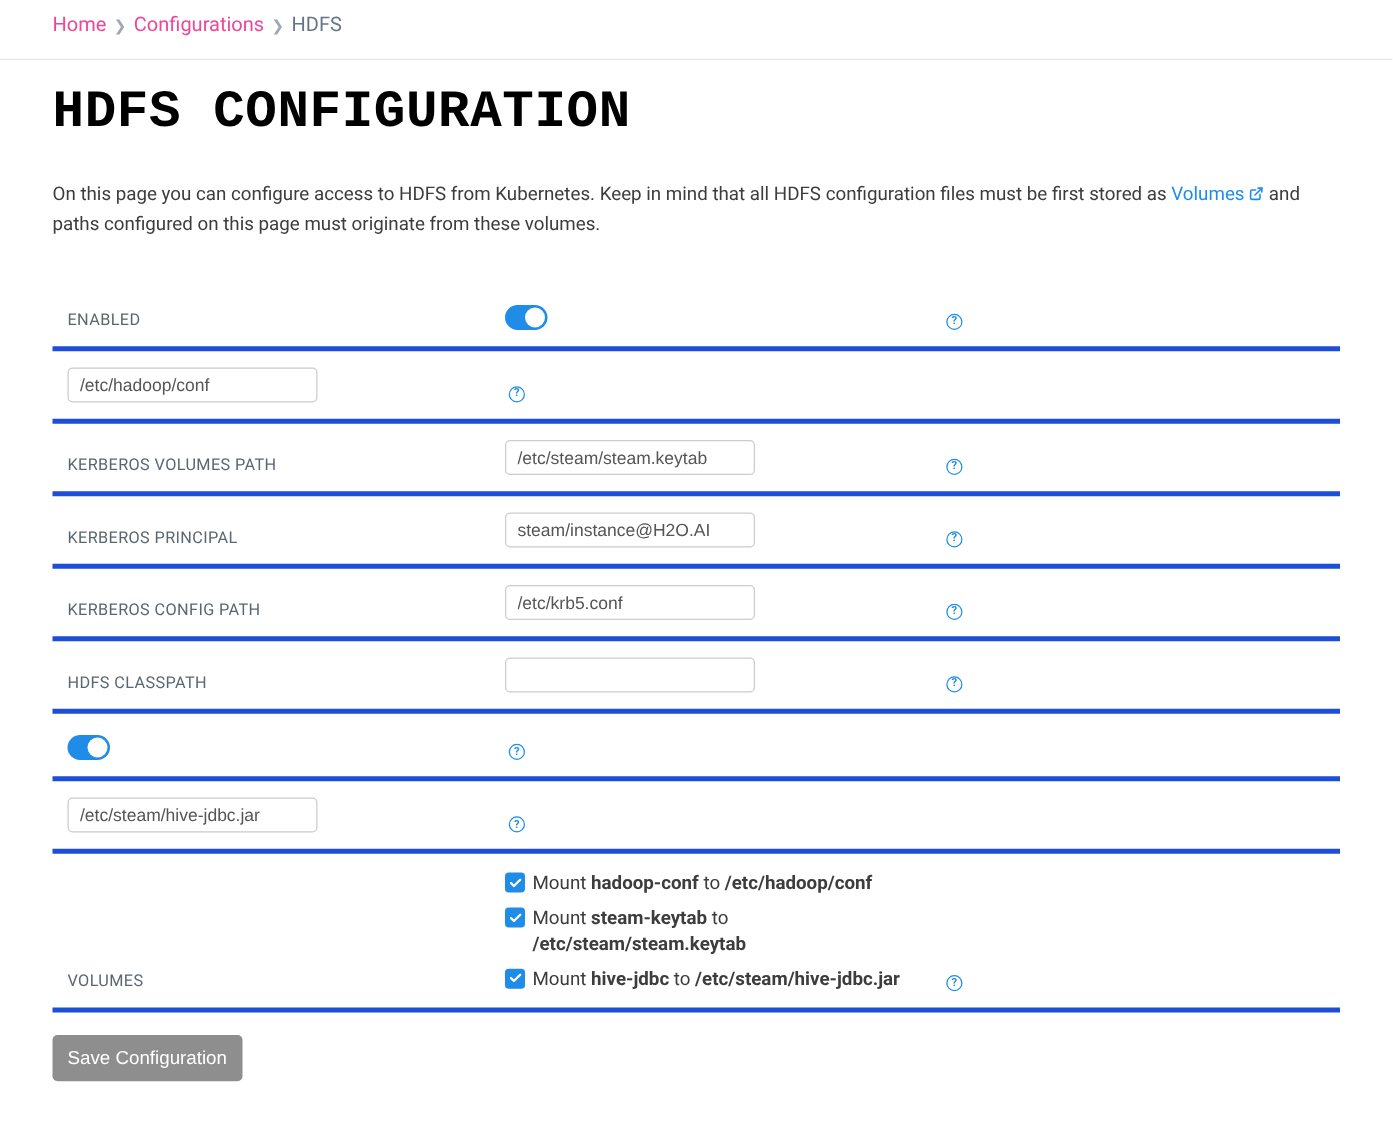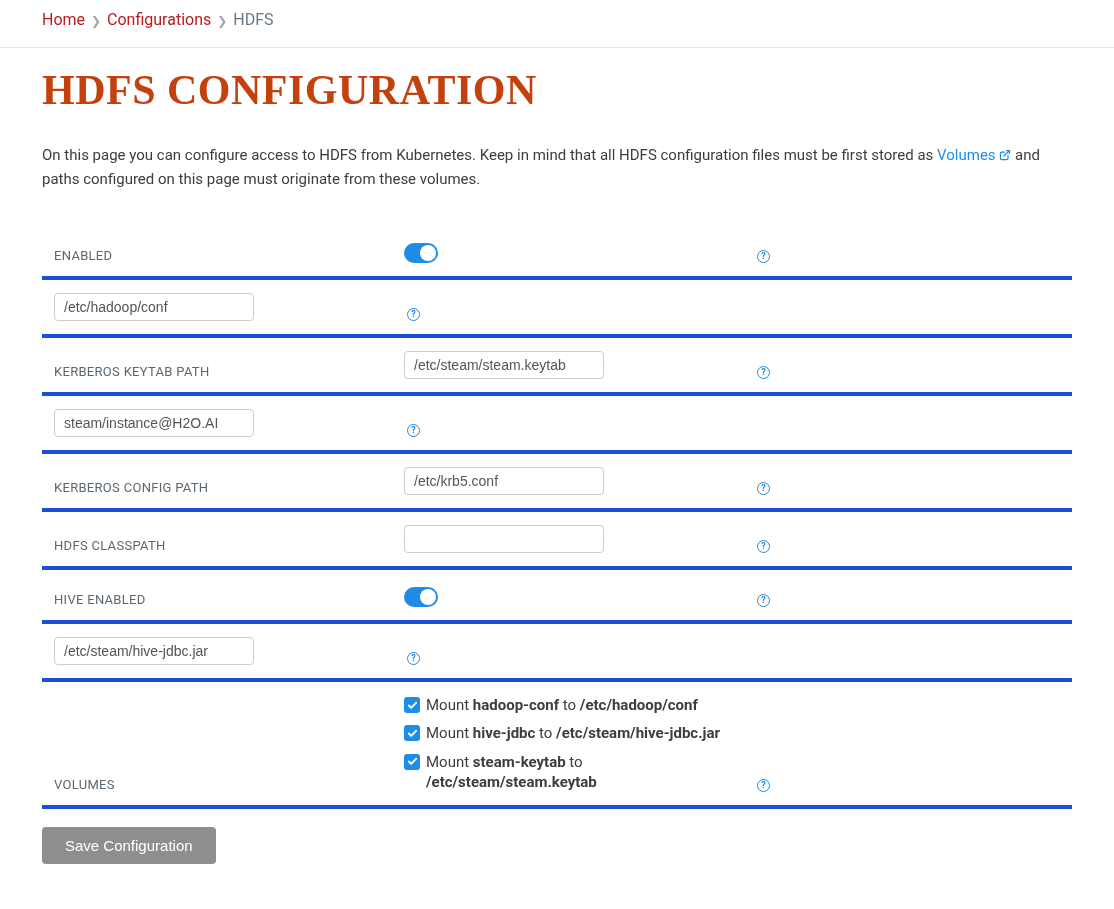--- a/index.html
+++ b/index.html
@@ -16,7 +16,7 @@
     color: #657787;
   }
   .breadcrumb a {
-    color: #b91c1c;
+    color: #ec4899;
     text-decoration: none;
   }
   .breadcrumb .sep {

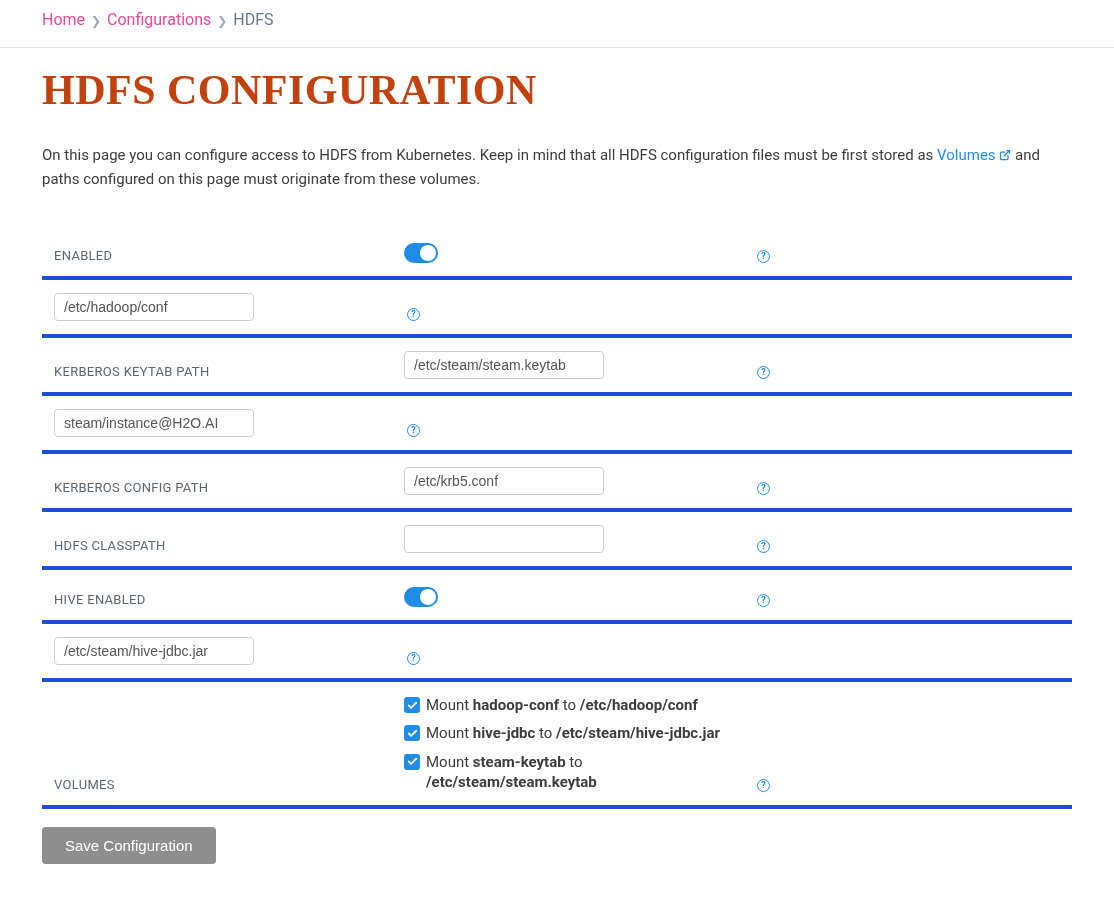--- a/index.html
+++ b/index.html
@@ -31,12 +31,12 @@
     padding: 0 42px 40px;
   }
   h1 {
-    font-family: Liberation Serif, serif;
+    font-family: Liberation Mono, monospace;
     font-stretch: condensed;
     font-weight: 800;
     font-size: 42px;
     letter-spacing: 0.5px;
-    color: #c2410c;
+    color: #000000;
     margin: 18px 0 30px;
     text-transform: uppercase;
   }

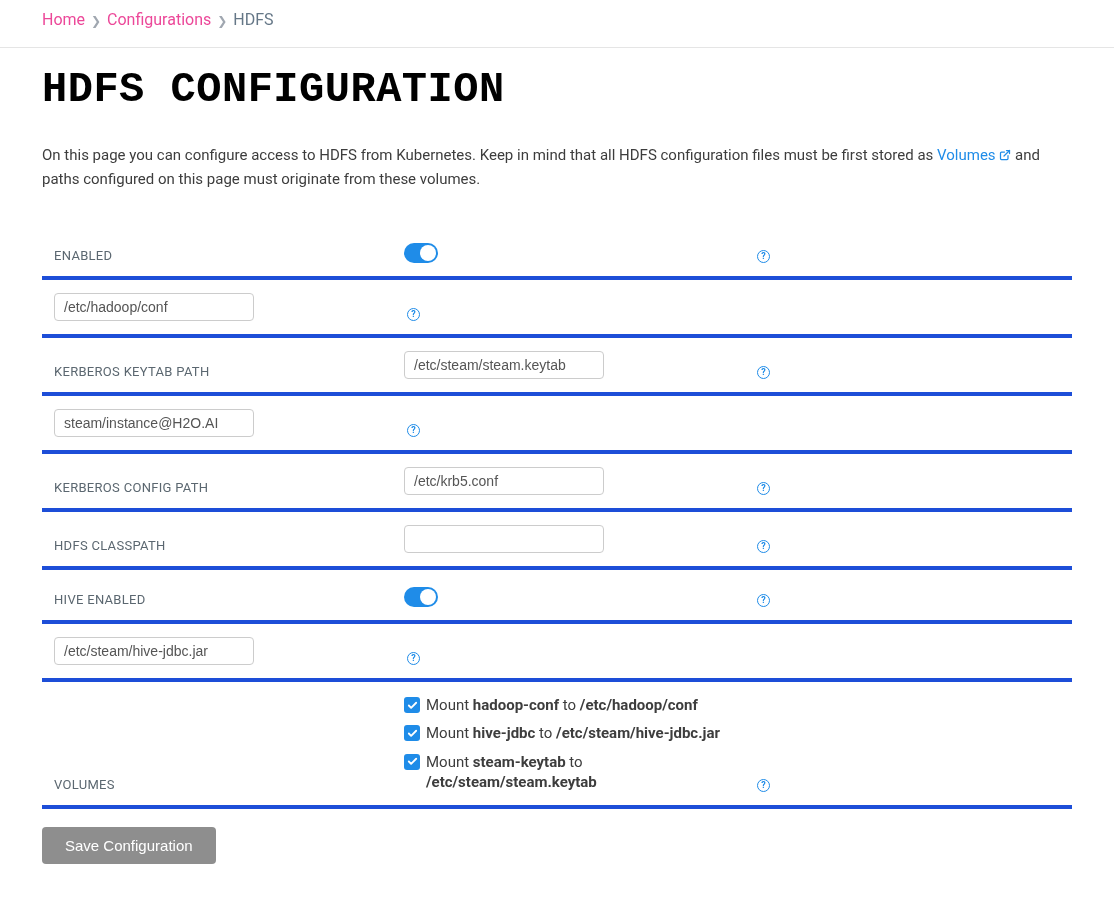--- a/index.html
+++ b/index.html
@@ -198,7 +198,7 @@
 
   
   <div class="form-row">
-    <div class="form-label">KERBEROS KEYTAB PATH</div>
+    <div class="form-label">KERBEROS VOLUMES PATH</div>
     <div class="form-control">
       <input type="text" value="/etc/steam/steam.keytab" style="">
     </div>

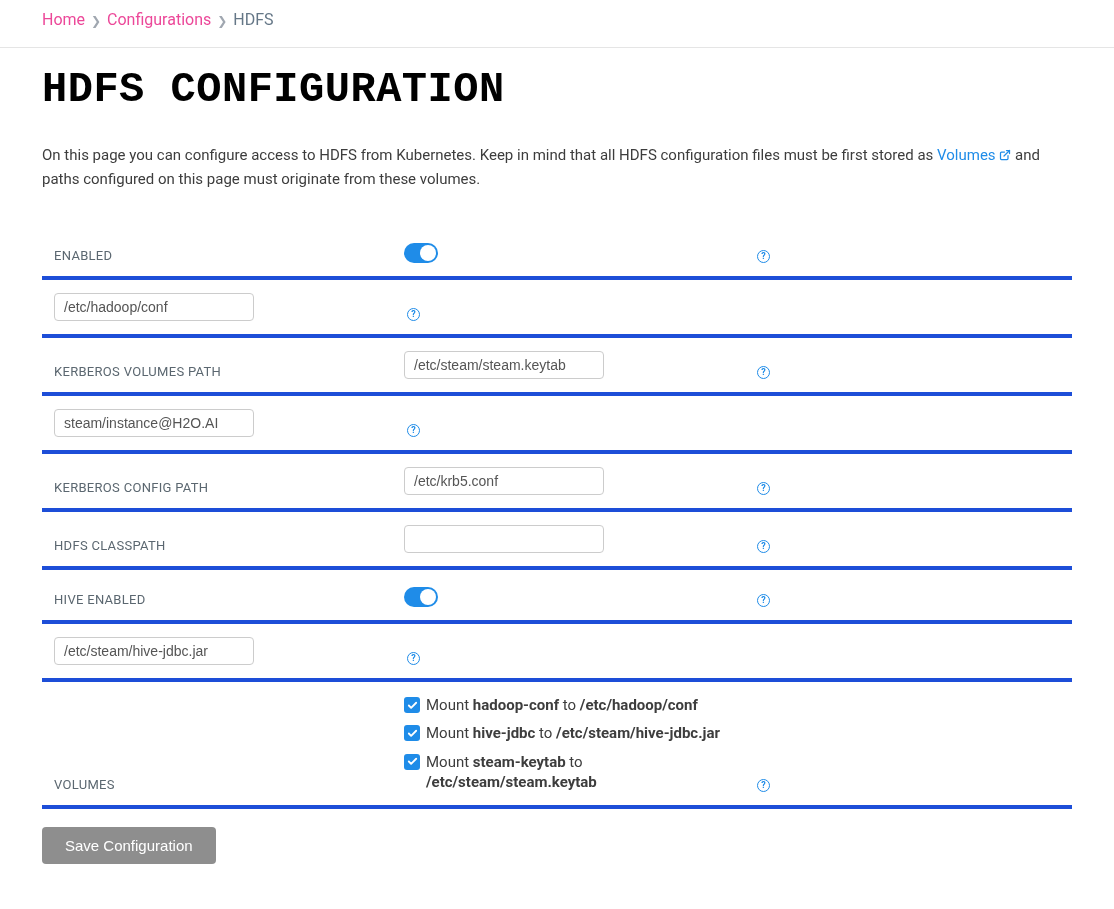--- a/index.html
+++ b/index.html
@@ -207,6 +207,7 @@
 
   
   <div class="form-row">
+    <div class="form-label">KERBEROS PRINCIPAL</div>
     <div class="form-control">
       <input type="text" value="steam/instance@H2O.AI" style="">
     </div>

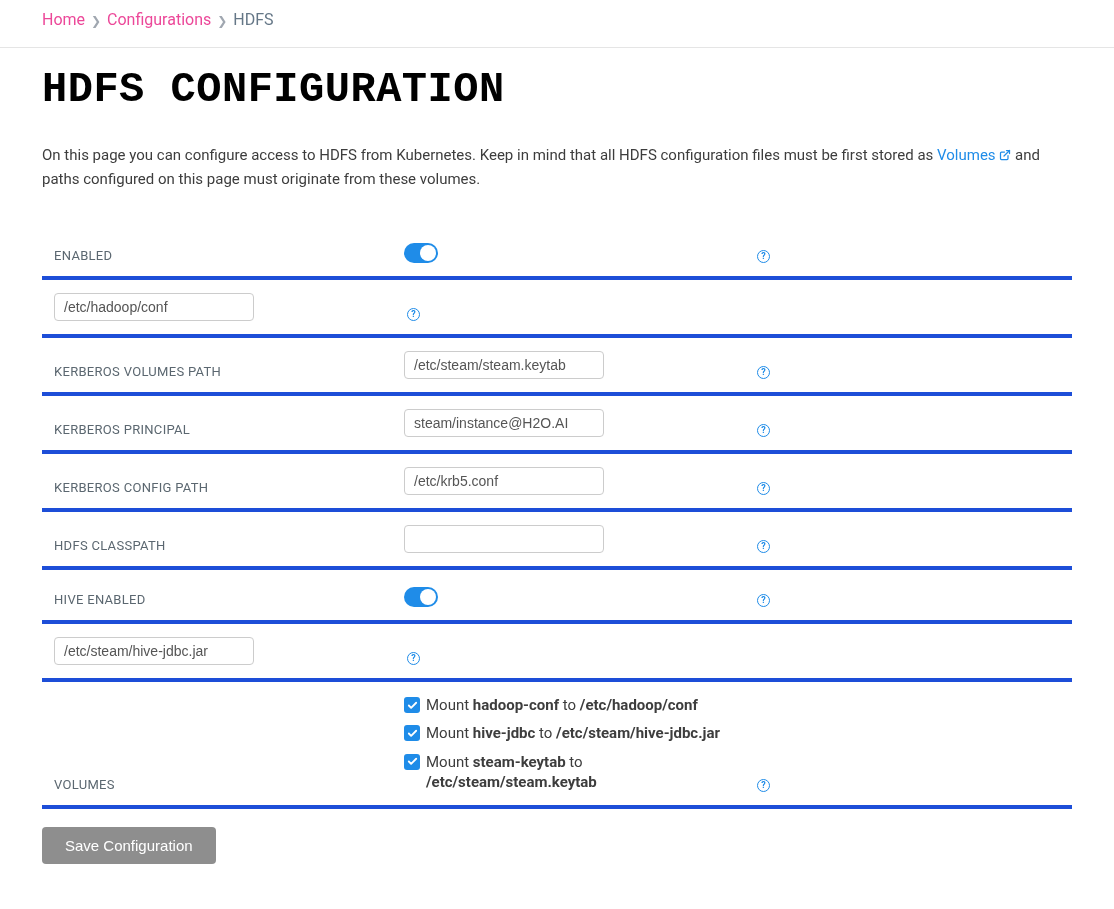--- a/index.html
+++ b/index.html
@@ -234,7 +234,6 @@
 
   
   <div class="form-row">
-    <div class="form-label">HIVE ENABLED</div>
     <div class="form-control">
       <div class="toggle"></div>
     </div>

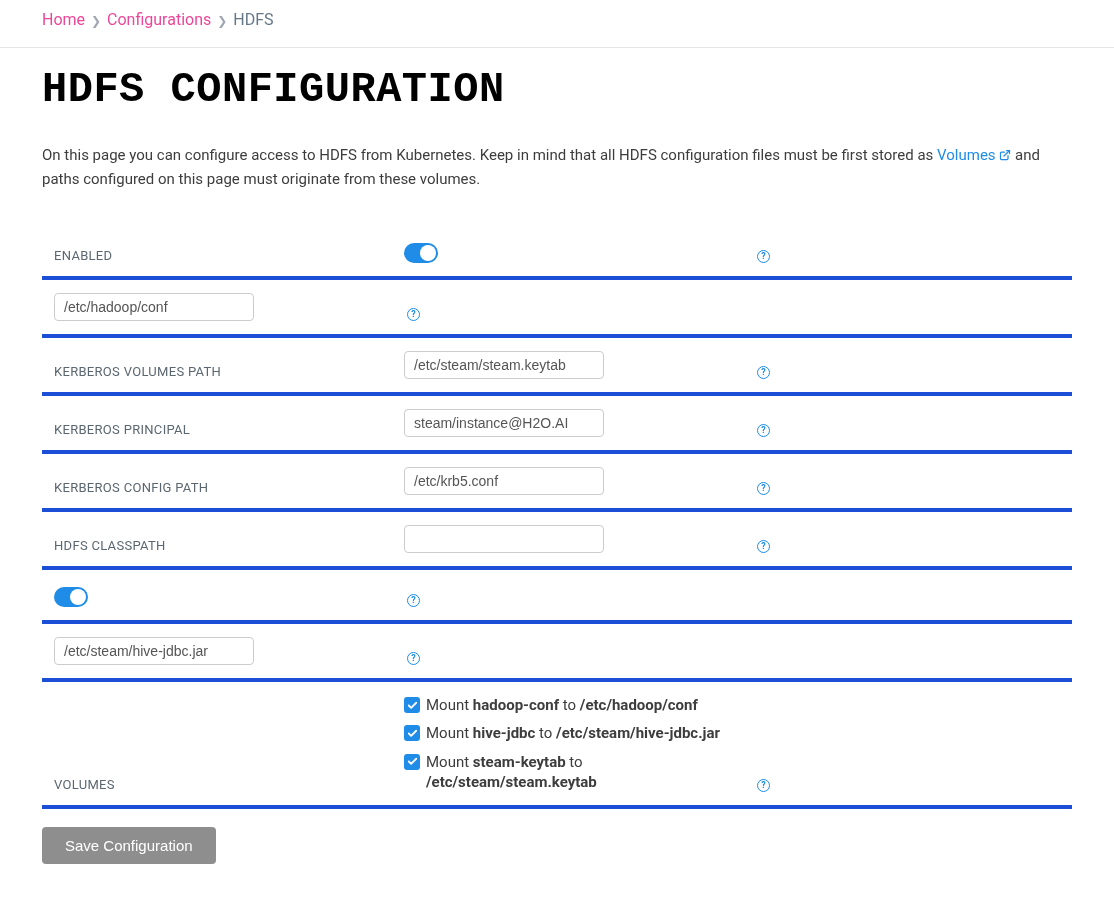--- a/index.html
+++ b/index.html
@@ -266,7 +266,7 @@
               <polyline points="20 6 9 17 4 12"></polyline>
             </svg>
           </span>
-        <span class="vol-text"><span>Mount </span><b>hive-jdbc</b><span> to </span><b>/etc/steam/hive-jdbc.jar</b></span>
+        <span class="vol-text"><span>Mount </span><b>steam-keytab</b><span> to </span><b>/etc/steam/steam.keytab</b></span>
       </div>
       <div class="vol-item">
         <span class="chk">
@@ -274,7 +274,7 @@
               <polyline points="20 6 9 17 4 12"></polyline>
             </svg>
           </span>
-        <span class="vol-text"><span>Mount </span><b>steam-keytab</b><span> to </span><b>/etc/steam/steam.keytab</b></span>
+        <span class="vol-text"><span>Mount </span><b>hive-jdbc</b><span> to </span><b>/etc/steam/hive-jdbc.jar</b></span>
       </div>
     </div>
     <div class="form-help"><span class="help-icon">?</span></div>

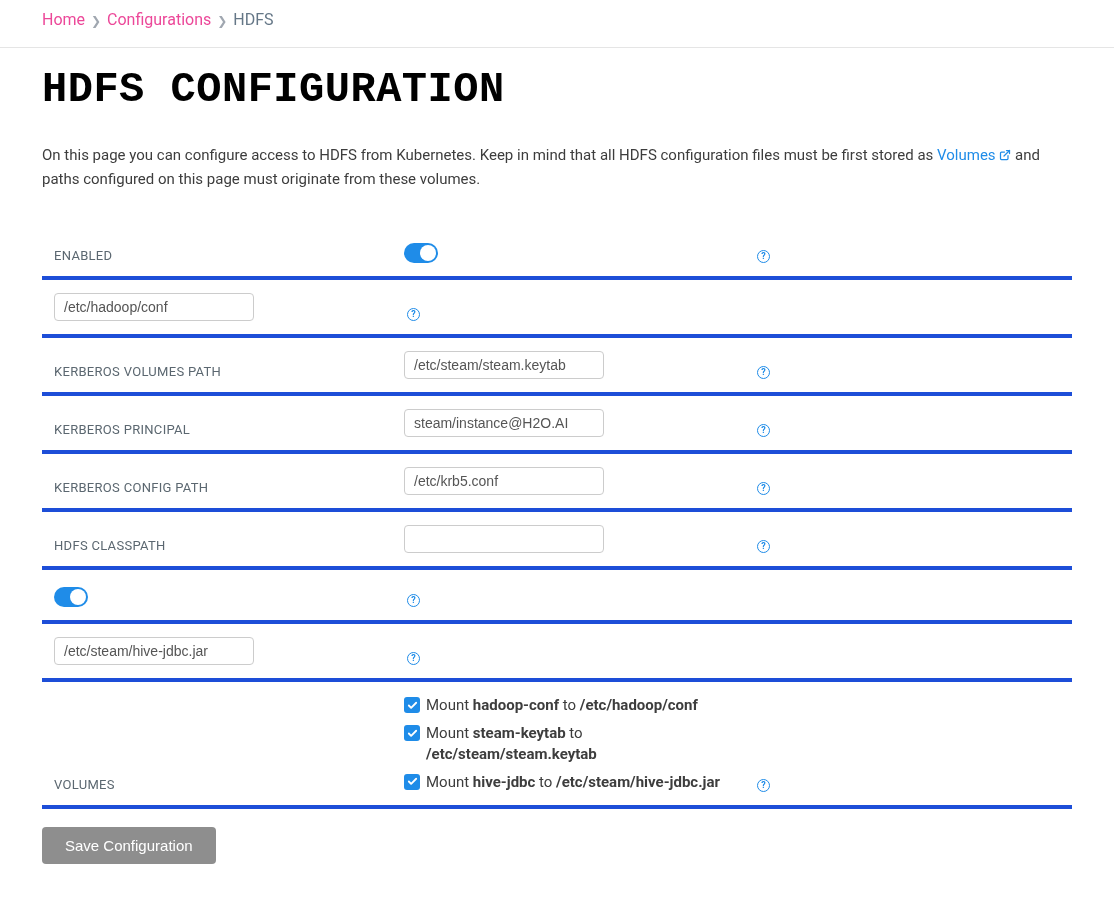--- a/index.html
+++ b/index.html
@@ -147,7 +147,7 @@
     color: #fff;
     border: none;
     border-radius: 4px;
-    padding: 10px 23px;
+    padding: 10px 12px;
     font-size: 15px;
     cursor: pointer;
   }

